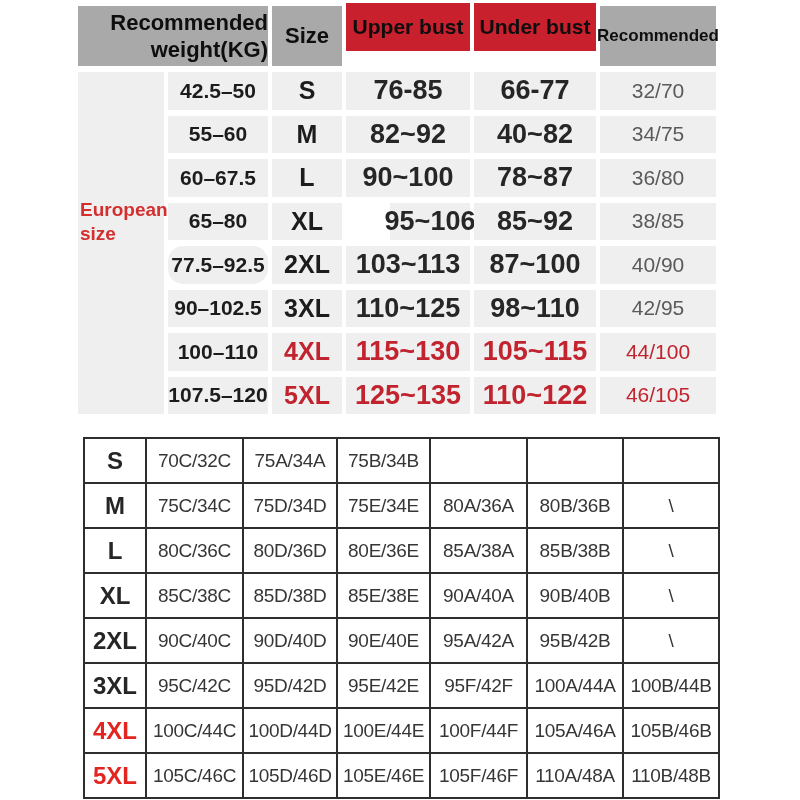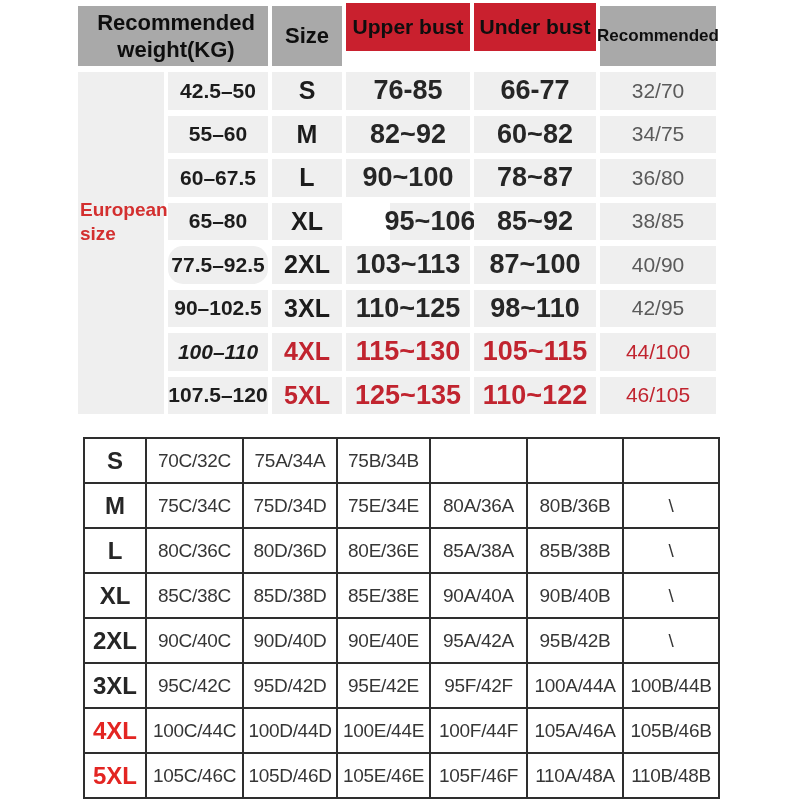--- a/index.html
+++ b/index.html
@@ -22,7 +22,7 @@
   }
   .h{background:var(--header-gray);color:#0e0e0e;font-weight:700;
      display:flex;align-items:center;justify-content:center;text-align:center;}
-  .h-weight{grid-column:1/3;grid-row:1;justify-content:flex-start;text-align:center;
+  .h-weight{grid-column:1/3;grid-row:1;justify-content:flex-start;text-align:right;
             padding-left:6px;font-size:22px;line-height:1.25;}
   .h-size{grid-column:3;grid-row:1;font-size:22px;}
   .h-red{background:var(--header-red);position:relative;top:-3px;height:48px;font-size:21px;}

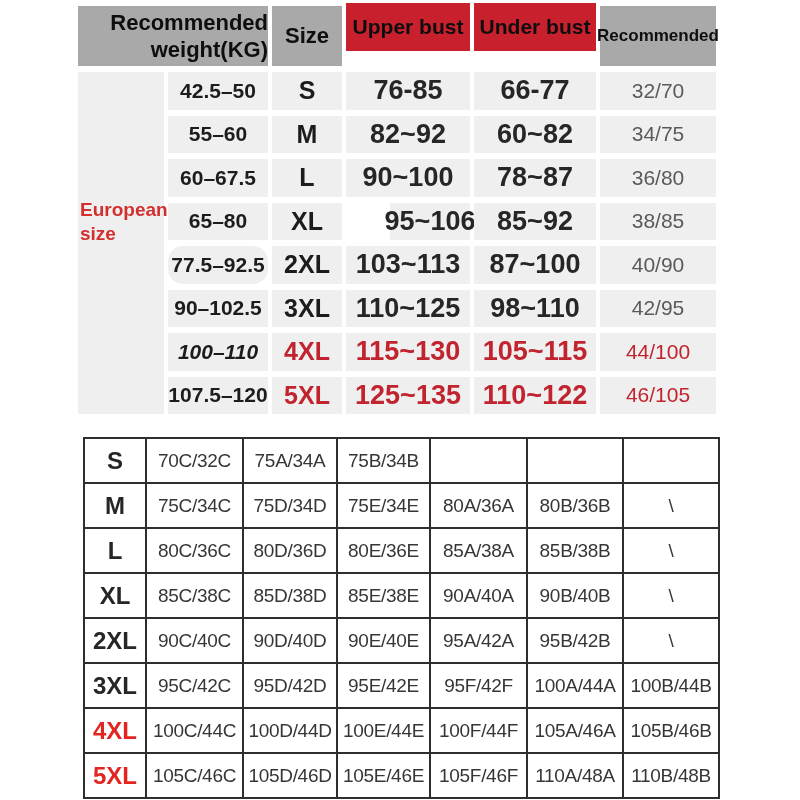--- a/index.html
+++ b/index.html
@@ -74,7 +74,7 @@
       <div class="c c-weight" style="grid-area: 3 / 2;">55–60</div>
       <div class="c c-size" style="grid-area: 3 / 3;">M</div>
       <div class="c c-bust" style="grid-area: 3 / 4;">82~92</div>
-      <div class="c c-bust" style="grid-area: 3 / 5;">60~82</div>
+      <div class="c c-bust" style="grid-area: 3 / 5;">40~82</div>
       <div class="c c-rec" style="grid-area: 3 / 6;">34/75</div>
       <div class="c c-weight" style="grid-area: 4 / 2;">60–67.5</div>
       <div class="c c-size" style="grid-area: 4 / 3;">L</div>

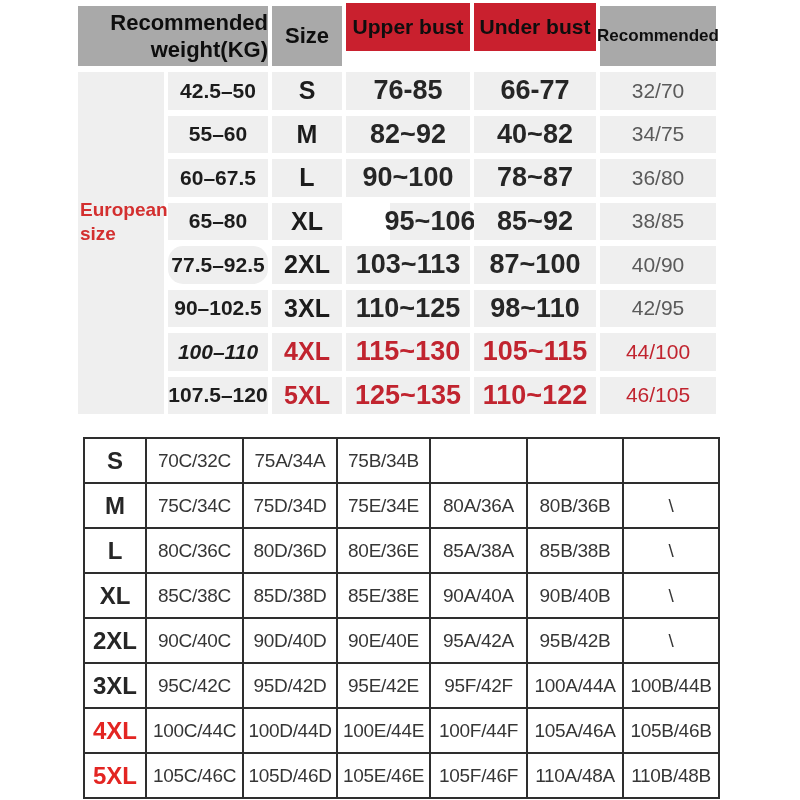--- a/index.html
+++ b/index.html
@@ -96,7 +96,7 @@
       <div class="c c-bust" style="grid-area: 7 / 4;">110~125</div>
       <div class="c c-bust" style="grid-area: 7 / 5;">98~110</div>
       <div class="c c-rec" style="grid-area: 7 / 6;">42/95</div>
-      <div class="c c-weight" style="grid-area: 8 / 2; font-style: italic;">100–110</div>
+      <div class="c c-weight" style="grid-area: 8 / 2;">100–110</div>
       <div class="c c-size red-text" style="grid-area: 8 / 3;">4XL</div>
       <div class="c c-bust red-text" style="grid-area: 8 / 4;">115~130</div>
       <div class="c c-bust red-text" style="grid-area: 8 / 5;">105~115</div>

